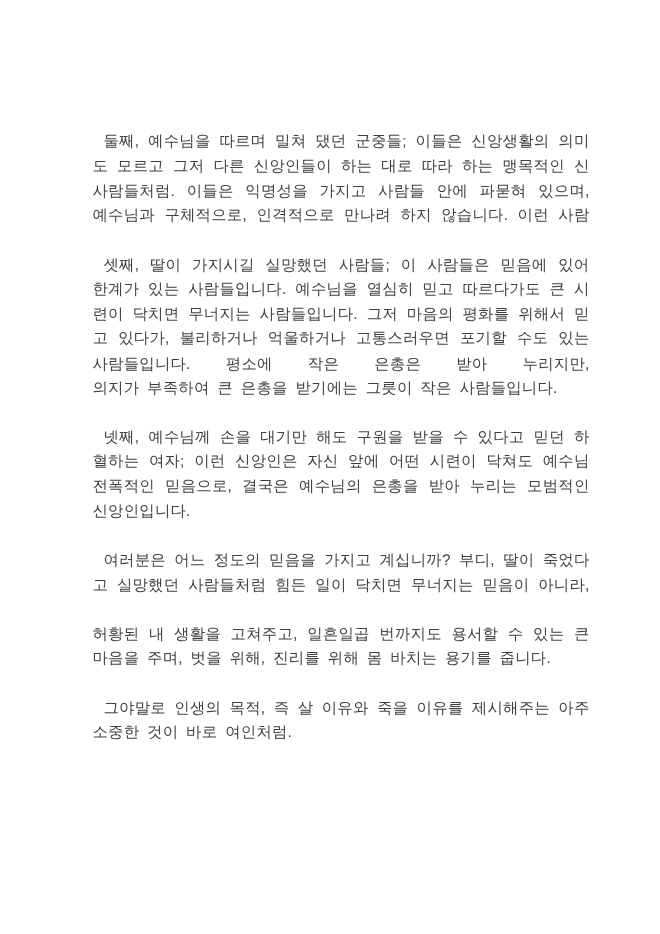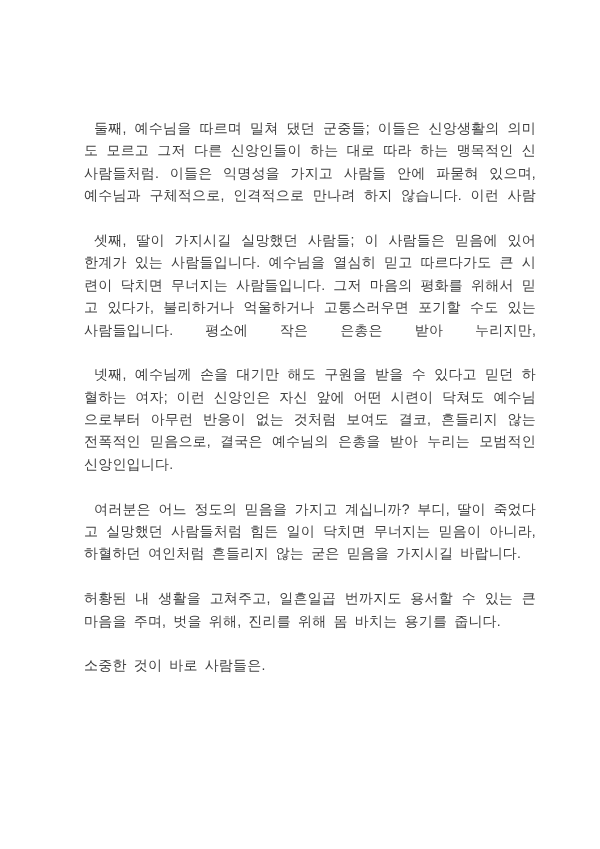--- a/index.html
+++ b/index.html
@@ -151,6 +151,7 @@
           <span>받아</span>
           <span>누리지만,</span>
         </div>
+        <div class="line last">의지가 부족하여 큰 은총을 받기에는 그릇이 작은 사람들입니다.</div>
       </div>
       <div class="paragraph">
         <div class="line justified first">

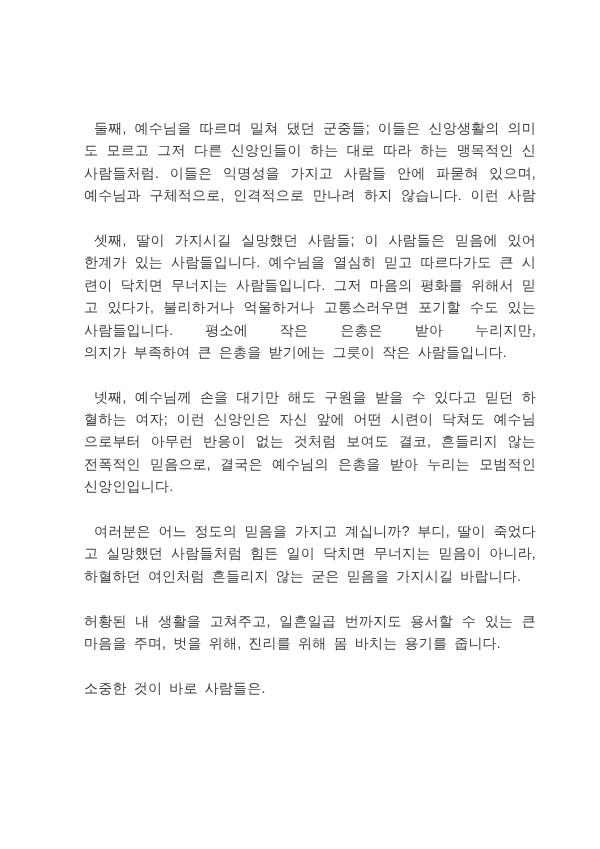--- a/index.html
+++ b/index.html
@@ -180,17 +180,6 @@
           <span>예수님</span>
         </div>
         <div class="line justified">
-          <span>으로부터</span>
-          <span>아무런</span>
-          <span>반응이</span>
-          <span>없는</span>
-          <span>것처럼</span>
-          <span>보여도</span>
-          <span>결코,</span>
-          <span>흔들리지</span>
-          <span>않는</span>
-        </div>
-        <div class="line justified">
           <span>전폭적인</span>
           <span>믿음으로,</span>
           <span>결국은</span>

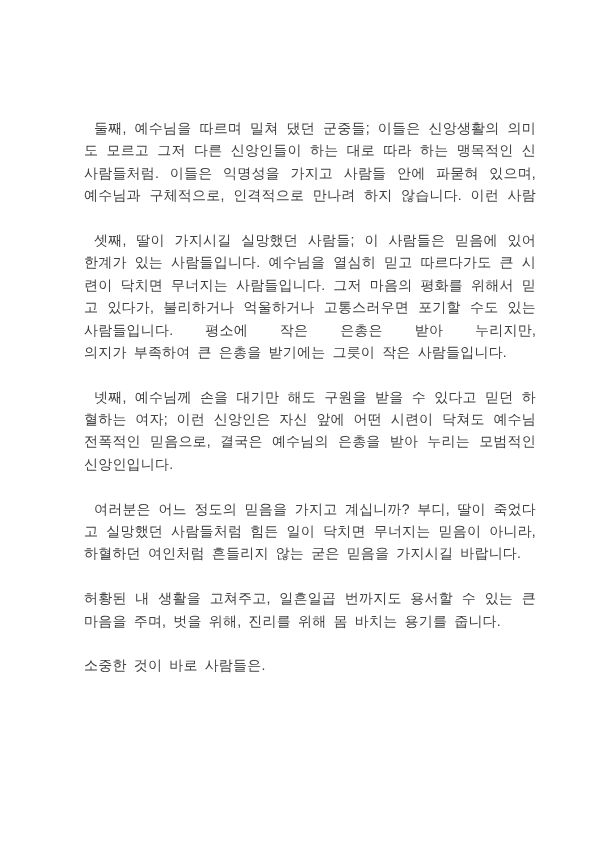--- a/index.html
+++ b/index.html
@@ -214,7 +214,6 @@
           <span>믿음이</span>
           <span>아니라,</span>
         </div>
-        <div class="line last">하혈하던 여인처럼 흔들리지 않는 굳은 믿음을 가지시길 바랍니다.</div>
       </div>
       <div class="paragraph">
         <div class="line justified">

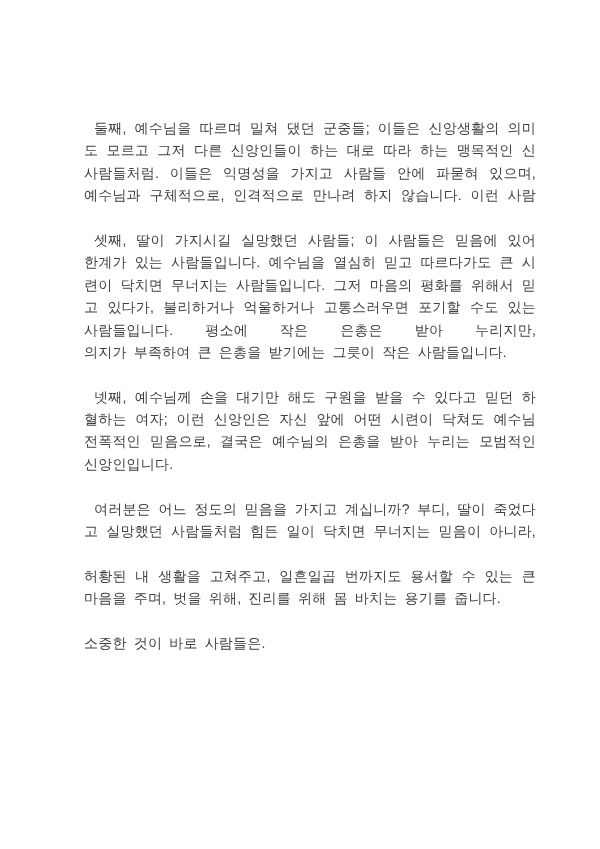--- a/index.html
+++ b/index.html
@@ -231,6 +231,18 @@
         <div class="line last">마음을 주며, 벗을 위해, 진리를 위해 몸 바치는 용기를 줍니다.</div>
       </div>
       <div class="paragraph">
+        <div class="line justified first">
+          <span>그야말로</span>
+          <span>인생의</span>
+          <span>목적,</span>
+          <span>즉</span>
+          <span>살</span>
+          <span>이유와</span>
+          <span>죽을</span>
+          <span>이유를</span>
+          <span>제시해주는</span>
+          <span>아주</span>
+        </div>
         <div class="line last">소중한 것이 바로 사람들은.</div>
       </div>
     </div>

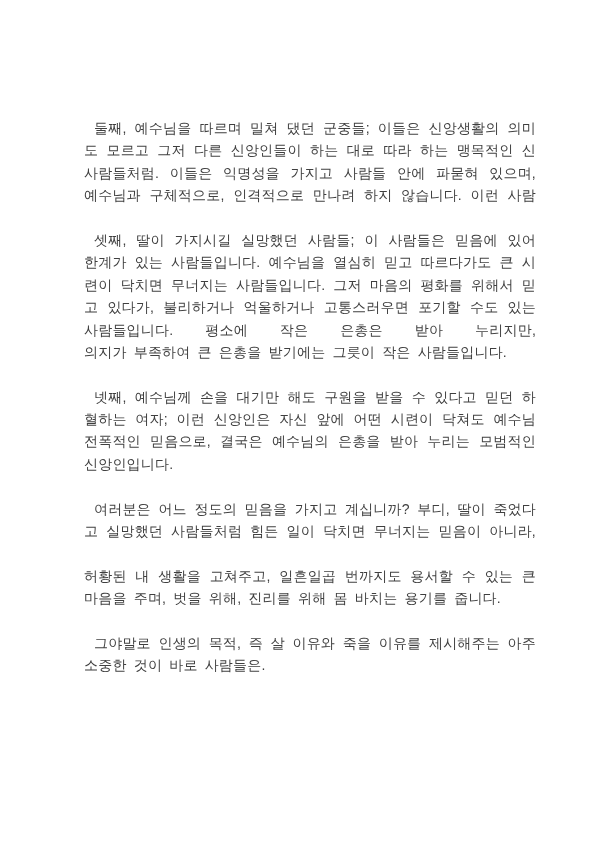--- a/index.html
+++ b/index.html
@@ -243,7 +243,7 @@
           <span>제시해주는</span>
           <span>아주</span>
         </div>
-        <div class="line last">소중한 것이 바로 사람들은.</div>
+        <div class="line last">소중한 것이 바로 여인처럼.</div>
       </div>
     </div>
 </div>

